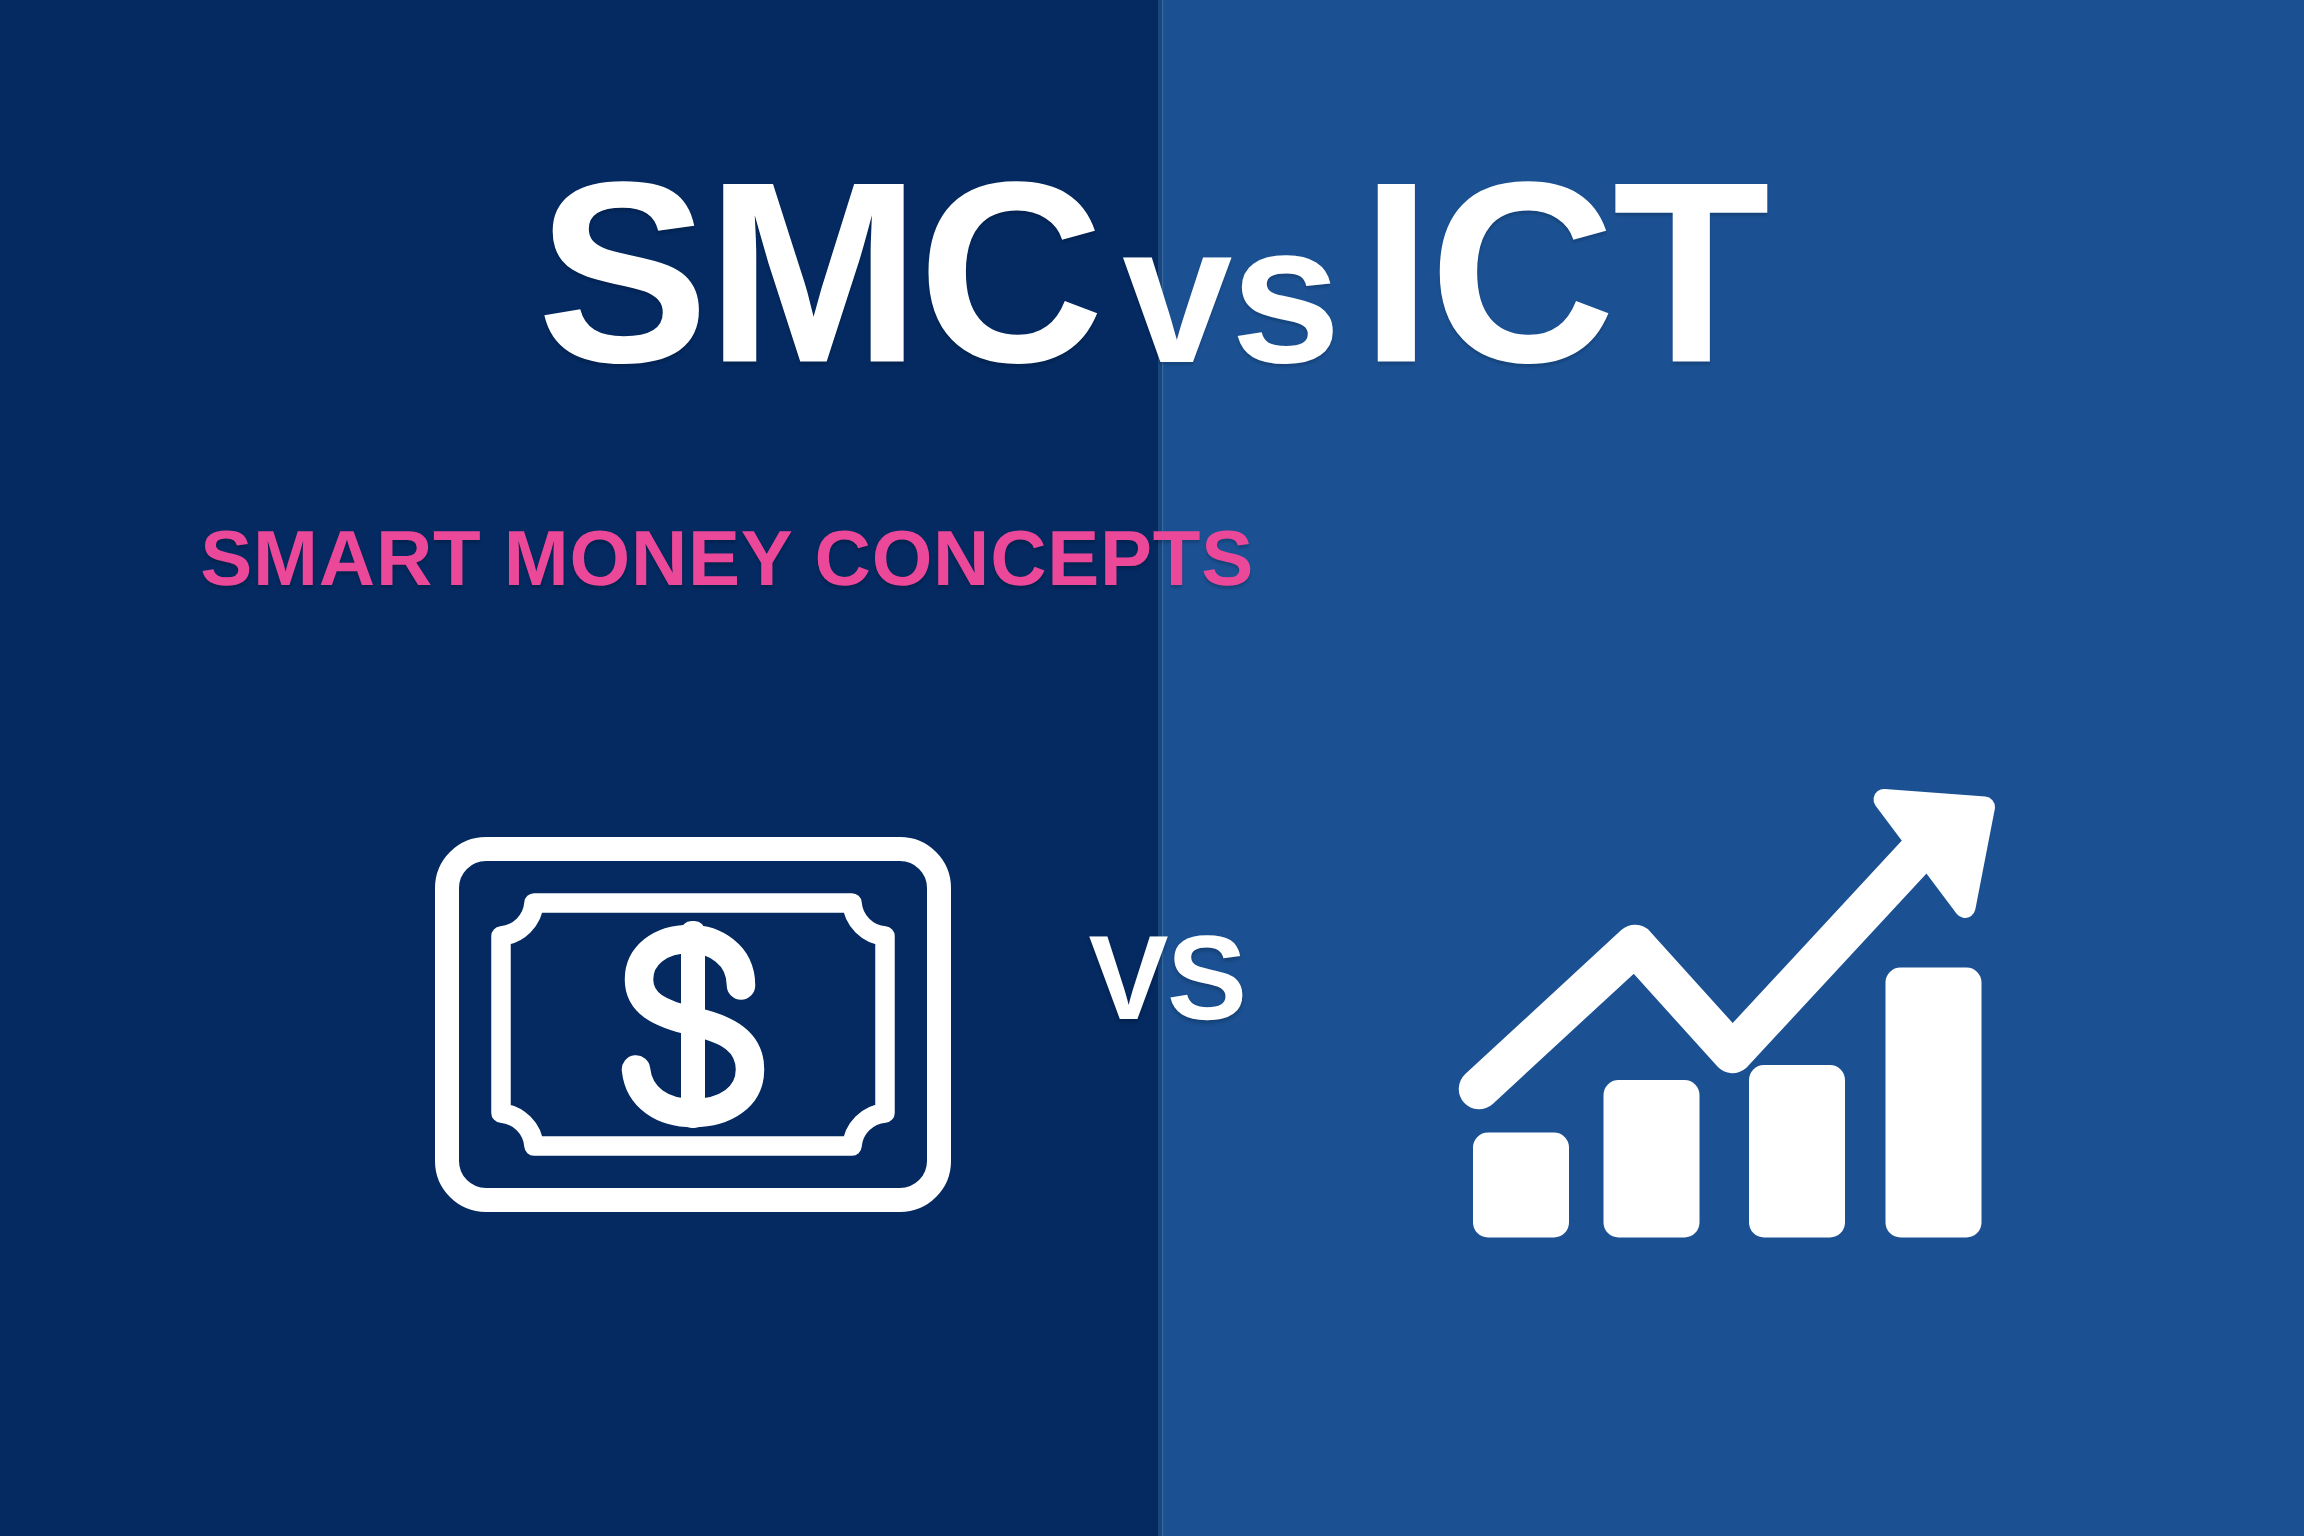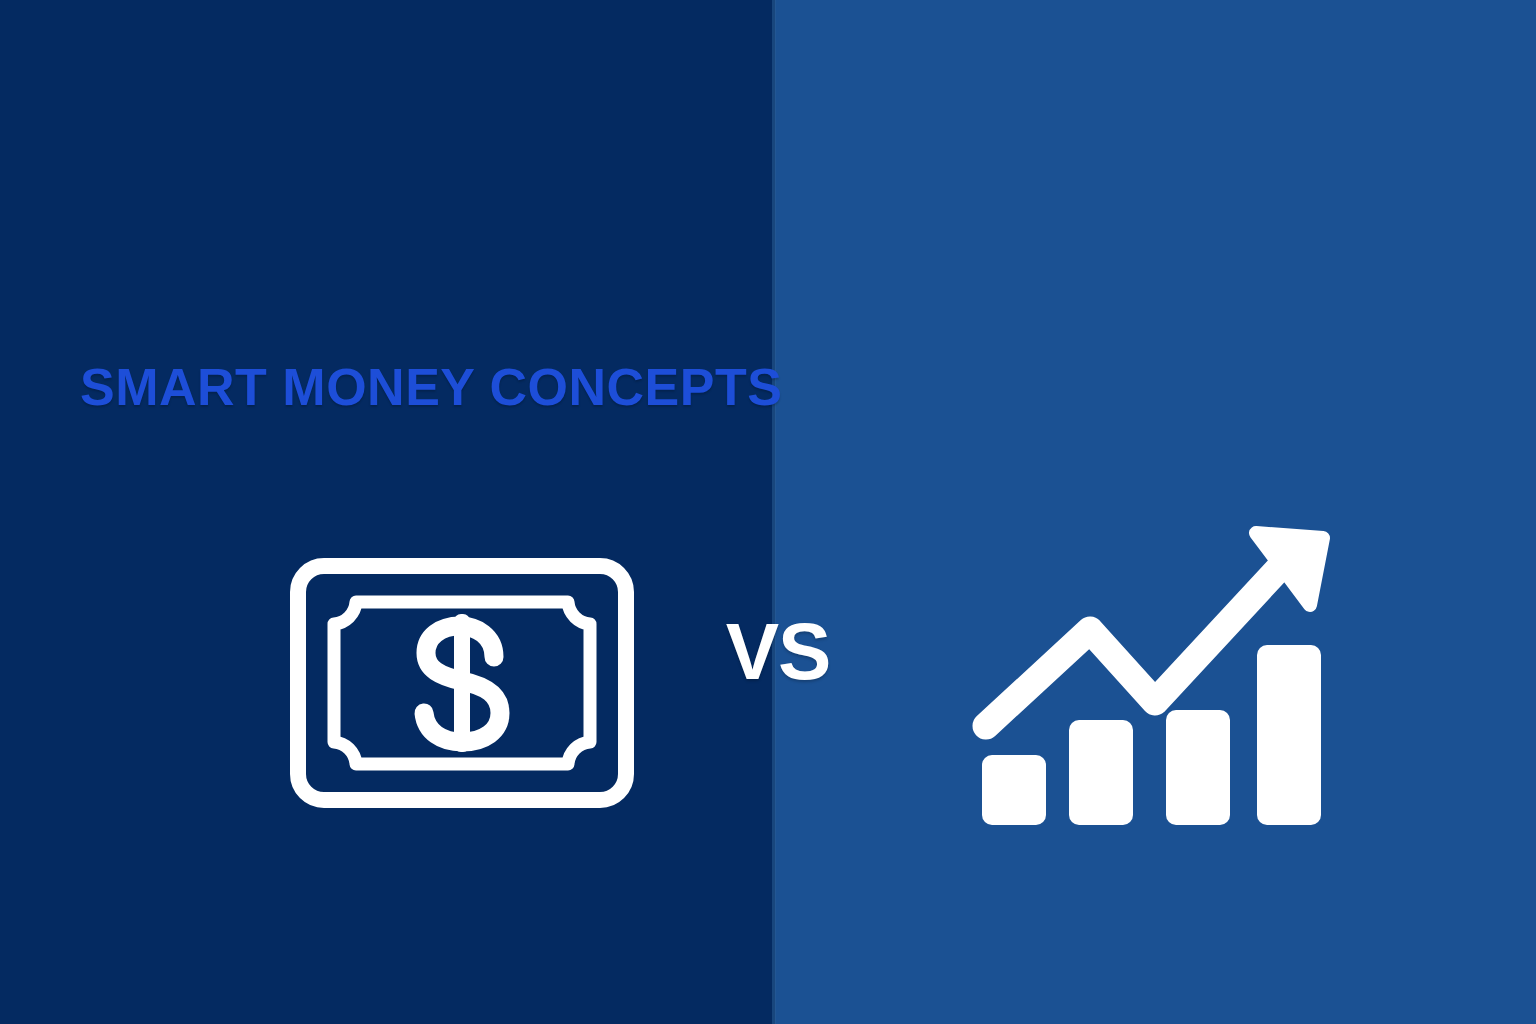--- a/index.html
+++ b/index.html
@@ -131,6 +131,9 @@
   <div class="panel panel-right"></div>
   <div class="panel-divider"></div>
 
+  <div class="headline">
+    <span class="hl-main">SMC</span><span class="hl-vs">vs</span><span class="hl-main">ICT</span>
+  </div>
 
   <div class="subtitle subtitle-left">SMART MONEY CONCEPTS</div>
 

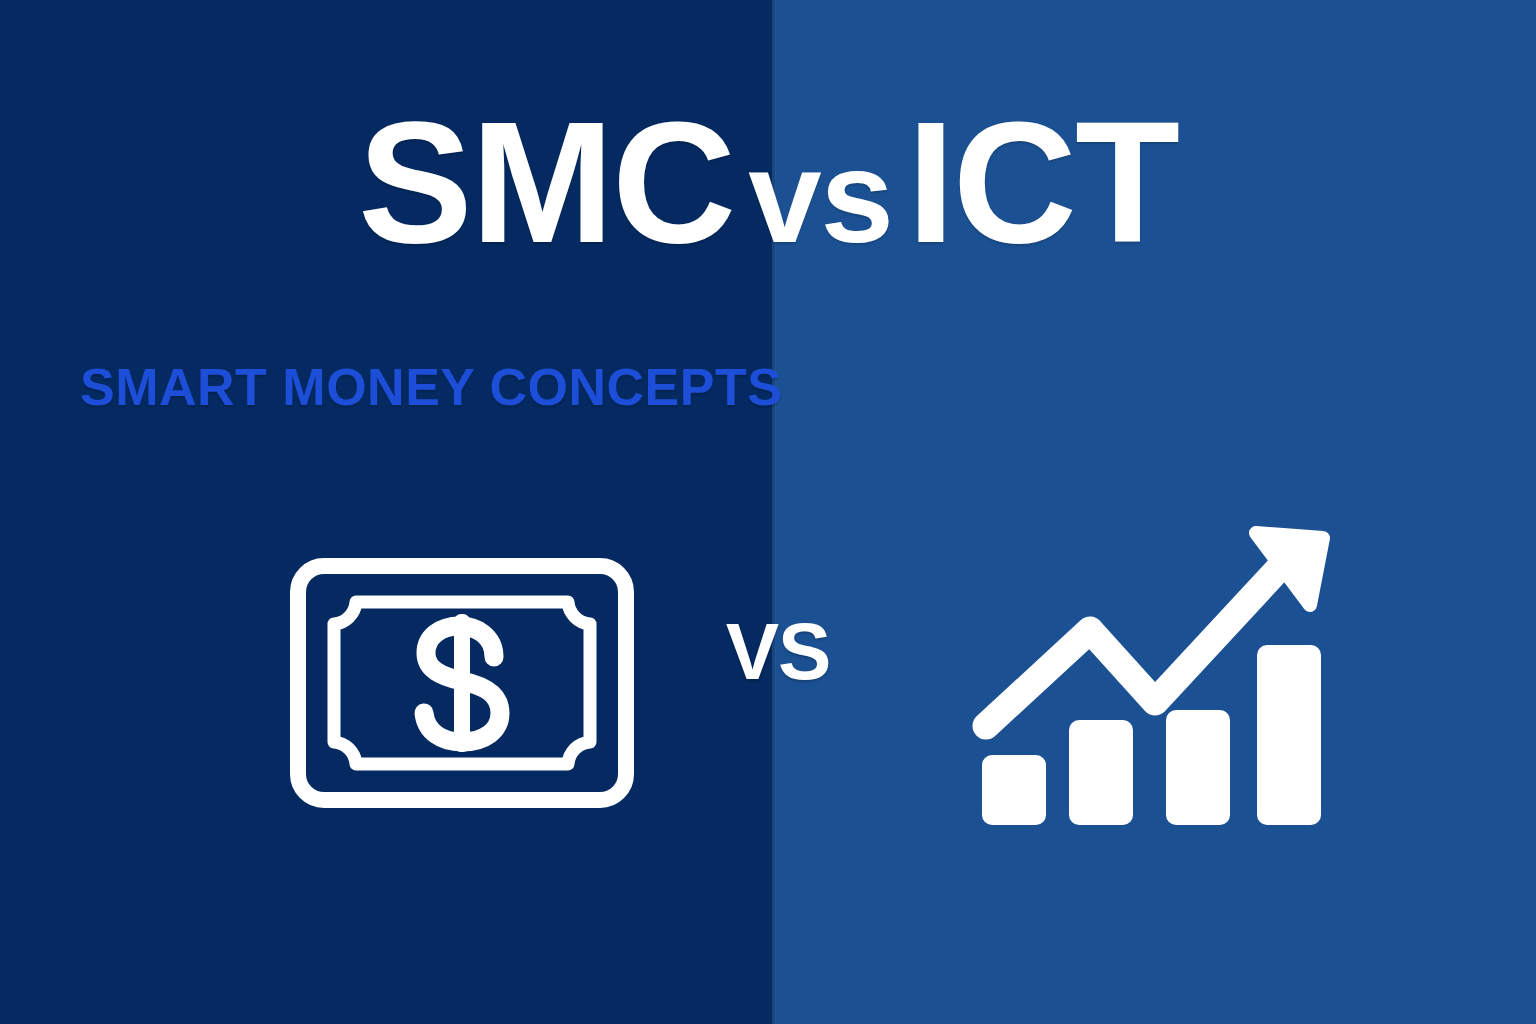--- a/index.html
+++ b/index.html
@@ -70,14 +70,13 @@
   
   .subtitle {
     position: absolute;
-    color: #1d4ed8;
+    color: #ec4899;
     font-weight: 700;
     font-size: 52px;
     line-height: 1.22;
     letter-spacing: .5px;
-    text-align: left;
+    text-align: right;
     text-shadow: 0 2px 2px rgba(0,0,0,.18);
-    margin-top: 14px;
   }
   .subtitle-left {
     top: 342px;

